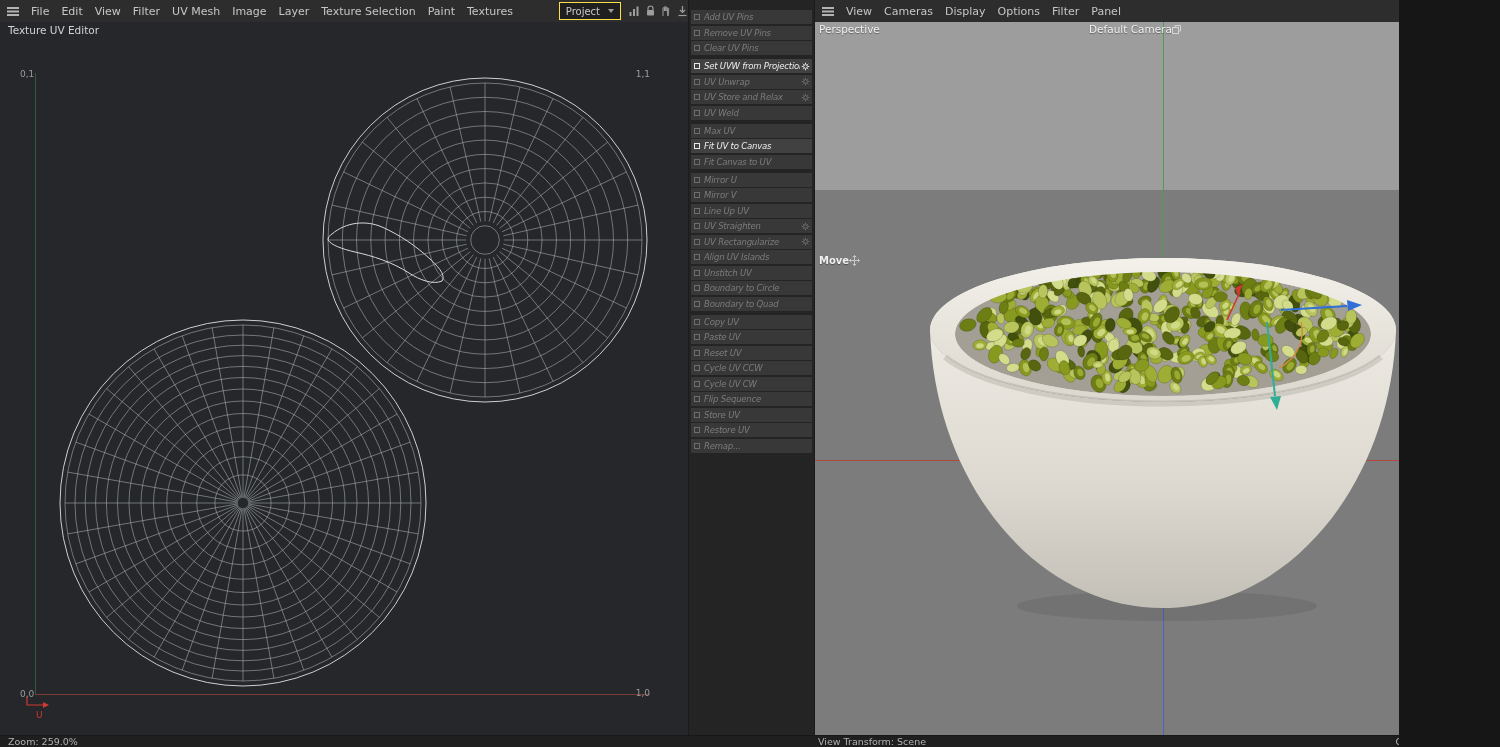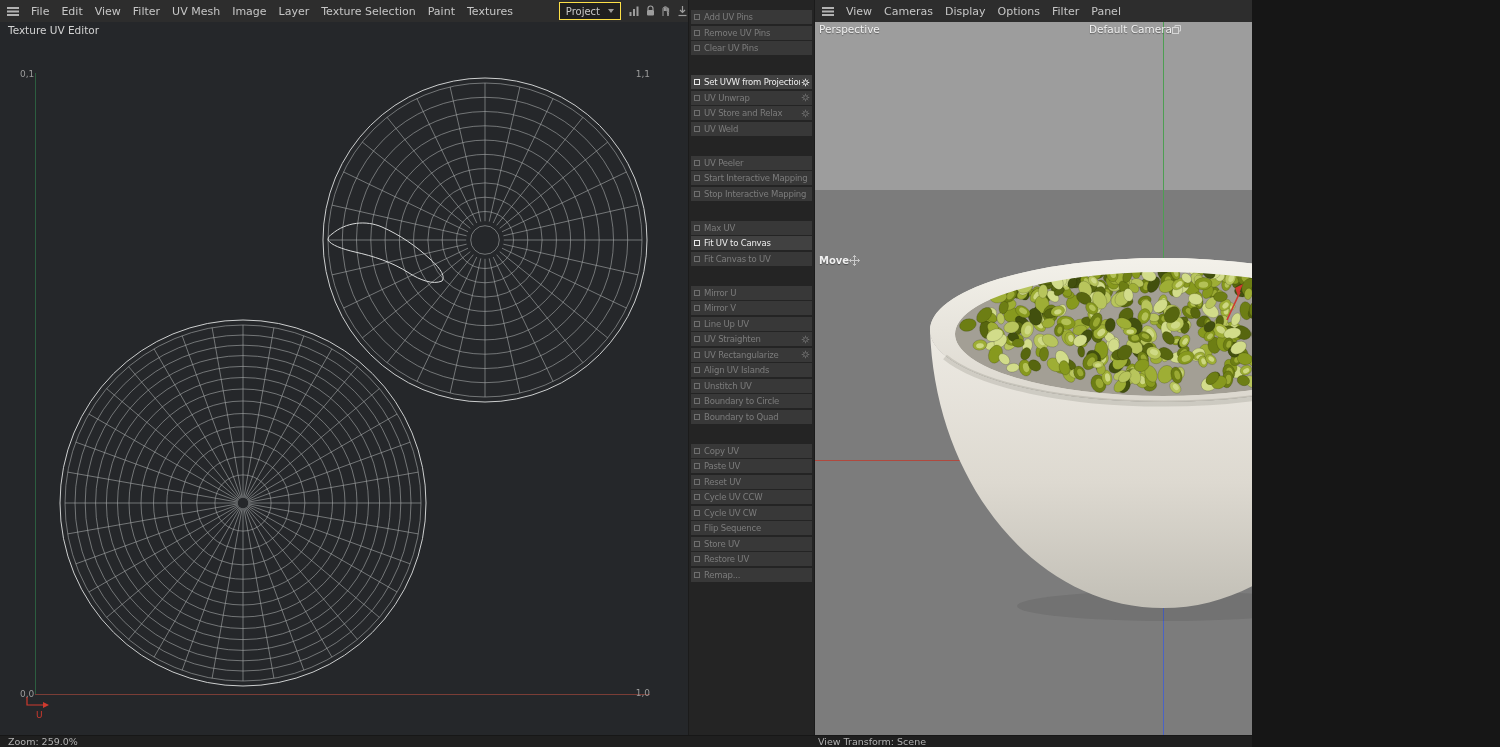--- a/index.html
+++ b/index.html
@@ -3,7 +3,7 @@
 <meta charset="utf-8">
 <style>
   html,body{margin:0;padding:0;background:#161616;}
-  #app{position:relative;width:1252px;height:747px;overflow:hidden;background:#c2410c;
+  #app{position:relative;width:1399px;height:747px;overflow:hidden;background:#c2410c;
        font-family:"DejaVu Sans","Liberation Sans",sans-serif;-webkit-font-smoothing:antialiased;}
   svg{font-family:inherit;}
   

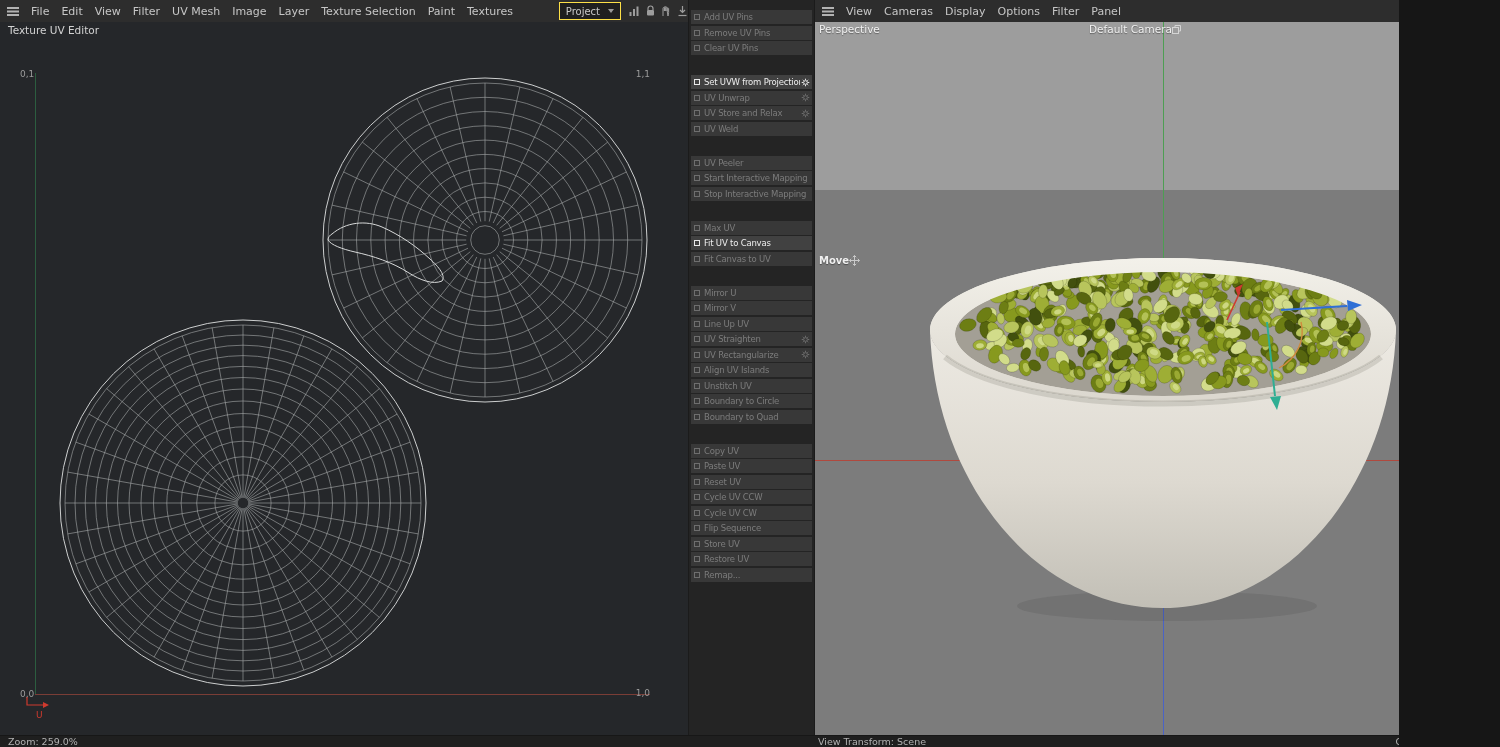--- a/index.html
+++ b/index.html
@@ -31,7 +31,7 @@
   
   #uv-commands{position:absolute;left:688px;top:0;width:127px;height:735px;background:#242424;
                padding-top:10px;box-sizing:border-box;border-left:1px solid #1b1b1b;border-right:1px solid #1b1b1b;}
-  .cmd-group{margin-bottom:20px;}
+  .cmd-group{margin-bottom:4px;font-style:italic;}
   .cmd-row{display:flex;align-items:center;height:14px;margin:0 2px 1.5px;background:#383838;
            padding:0 2px 0 3px;font-size:8.5px;letter-spacing:-0.2px;color:#7c7c7c;
            white-space:nowrap;overflow:hidden;cursor:default;}

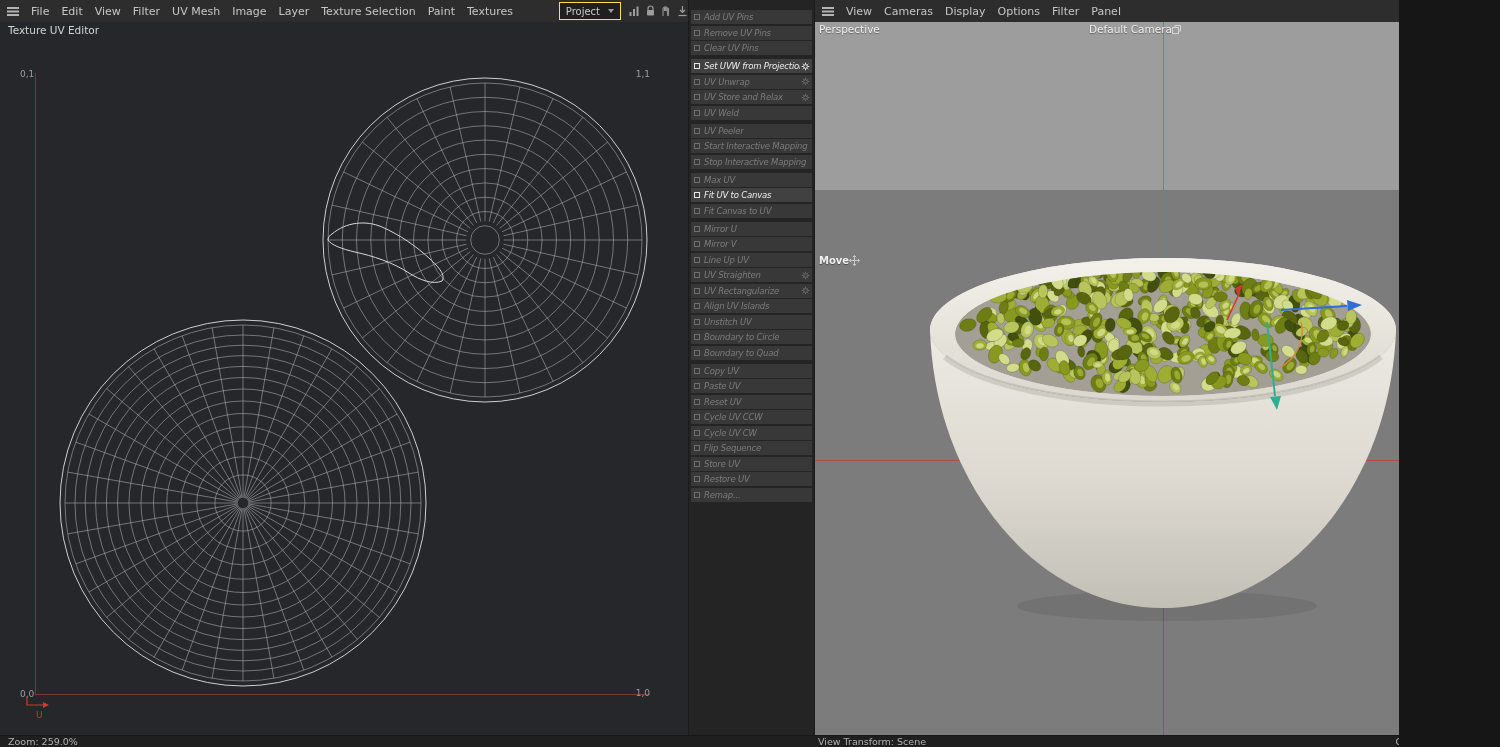--- a/index.html
+++ b/index.html
@@ -331,26 +331,6 @@
               <span class="sq"></span>
             </span>
             <span class="cmd-label">UV Weld</span>
-          </div>
-        </div>
-        <div class="cmd-group">
-          <div class="cmd-row">
-            <span class="cmd-icon">
-              <span class="sq"></span>
-            </span>
-            <span class="cmd-label">UV Peeler</span>
-          </div>
-          <div class="cmd-row">
-            <span class="cmd-icon">
-              <span class="sq"></span>
-            </span>
-            <span class="cmd-label">Start Interactive Mapping</span>
-          </div>
-          <div class="cmd-row">
-            <span class="cmd-icon">
-              <span class="sq"></span>
-            </span>
-            <span class="cmd-label">Stop Interactive Mapping</span>
           </div>
         </div>
         <div class="cmd-group">

